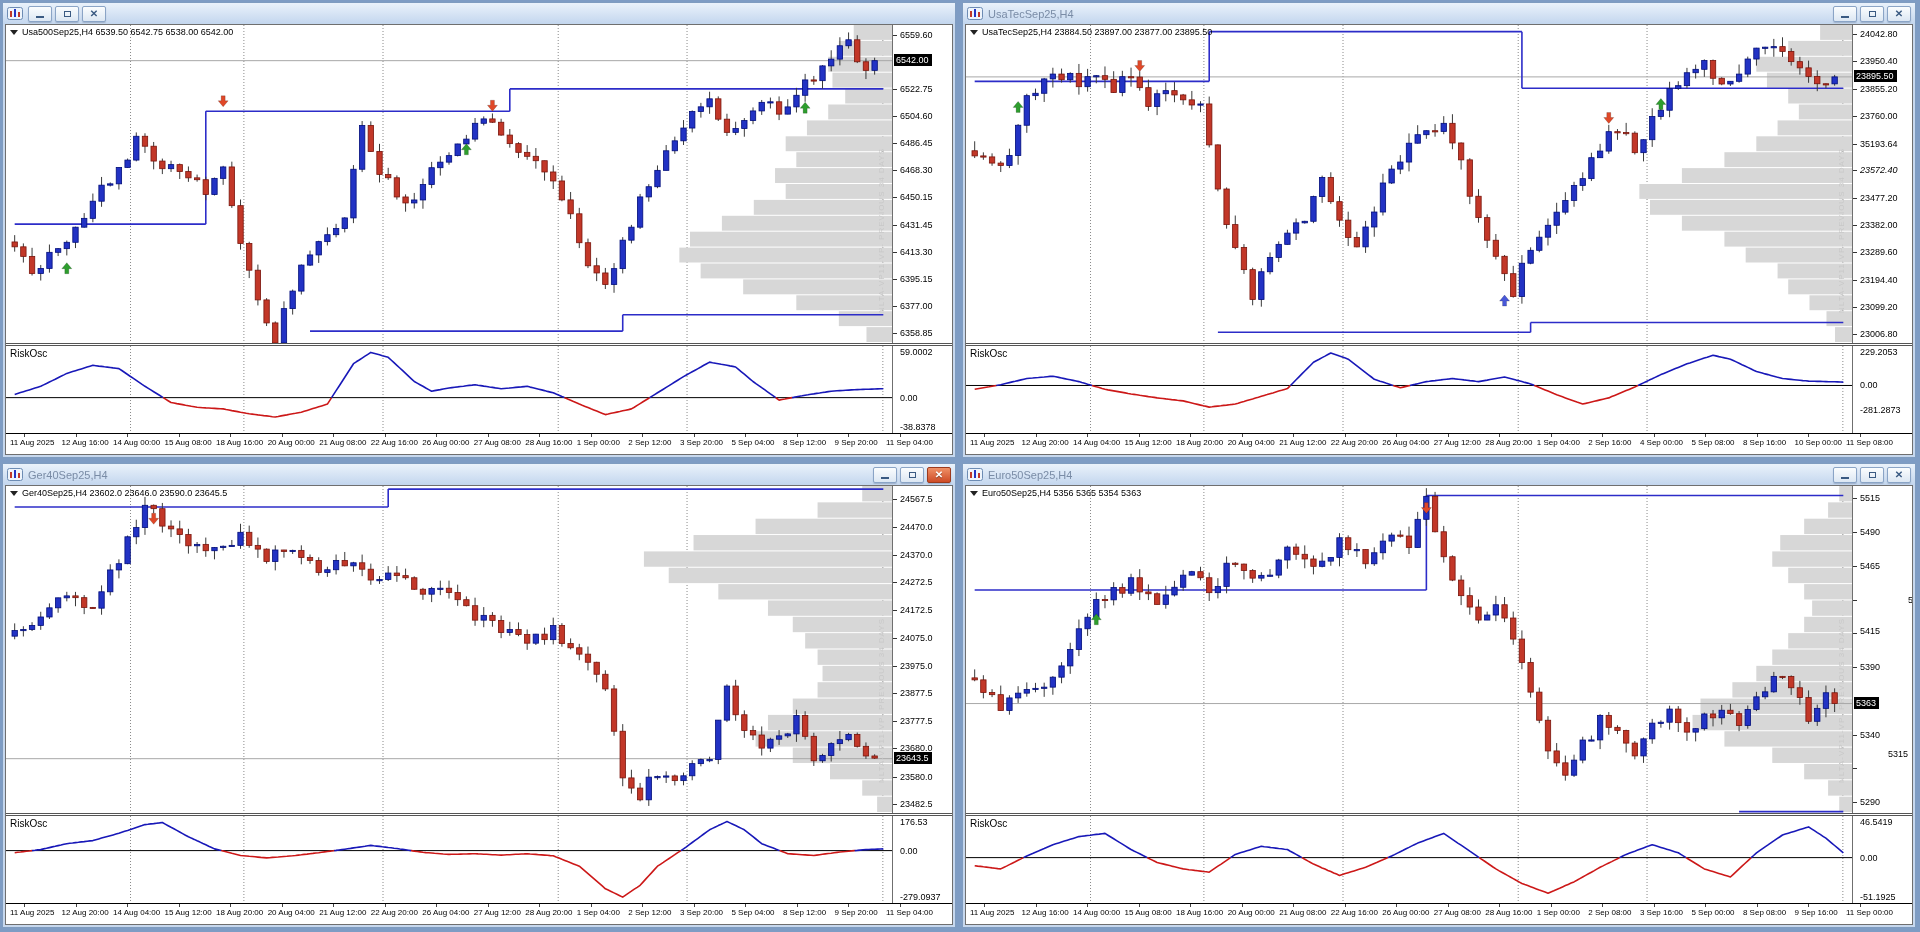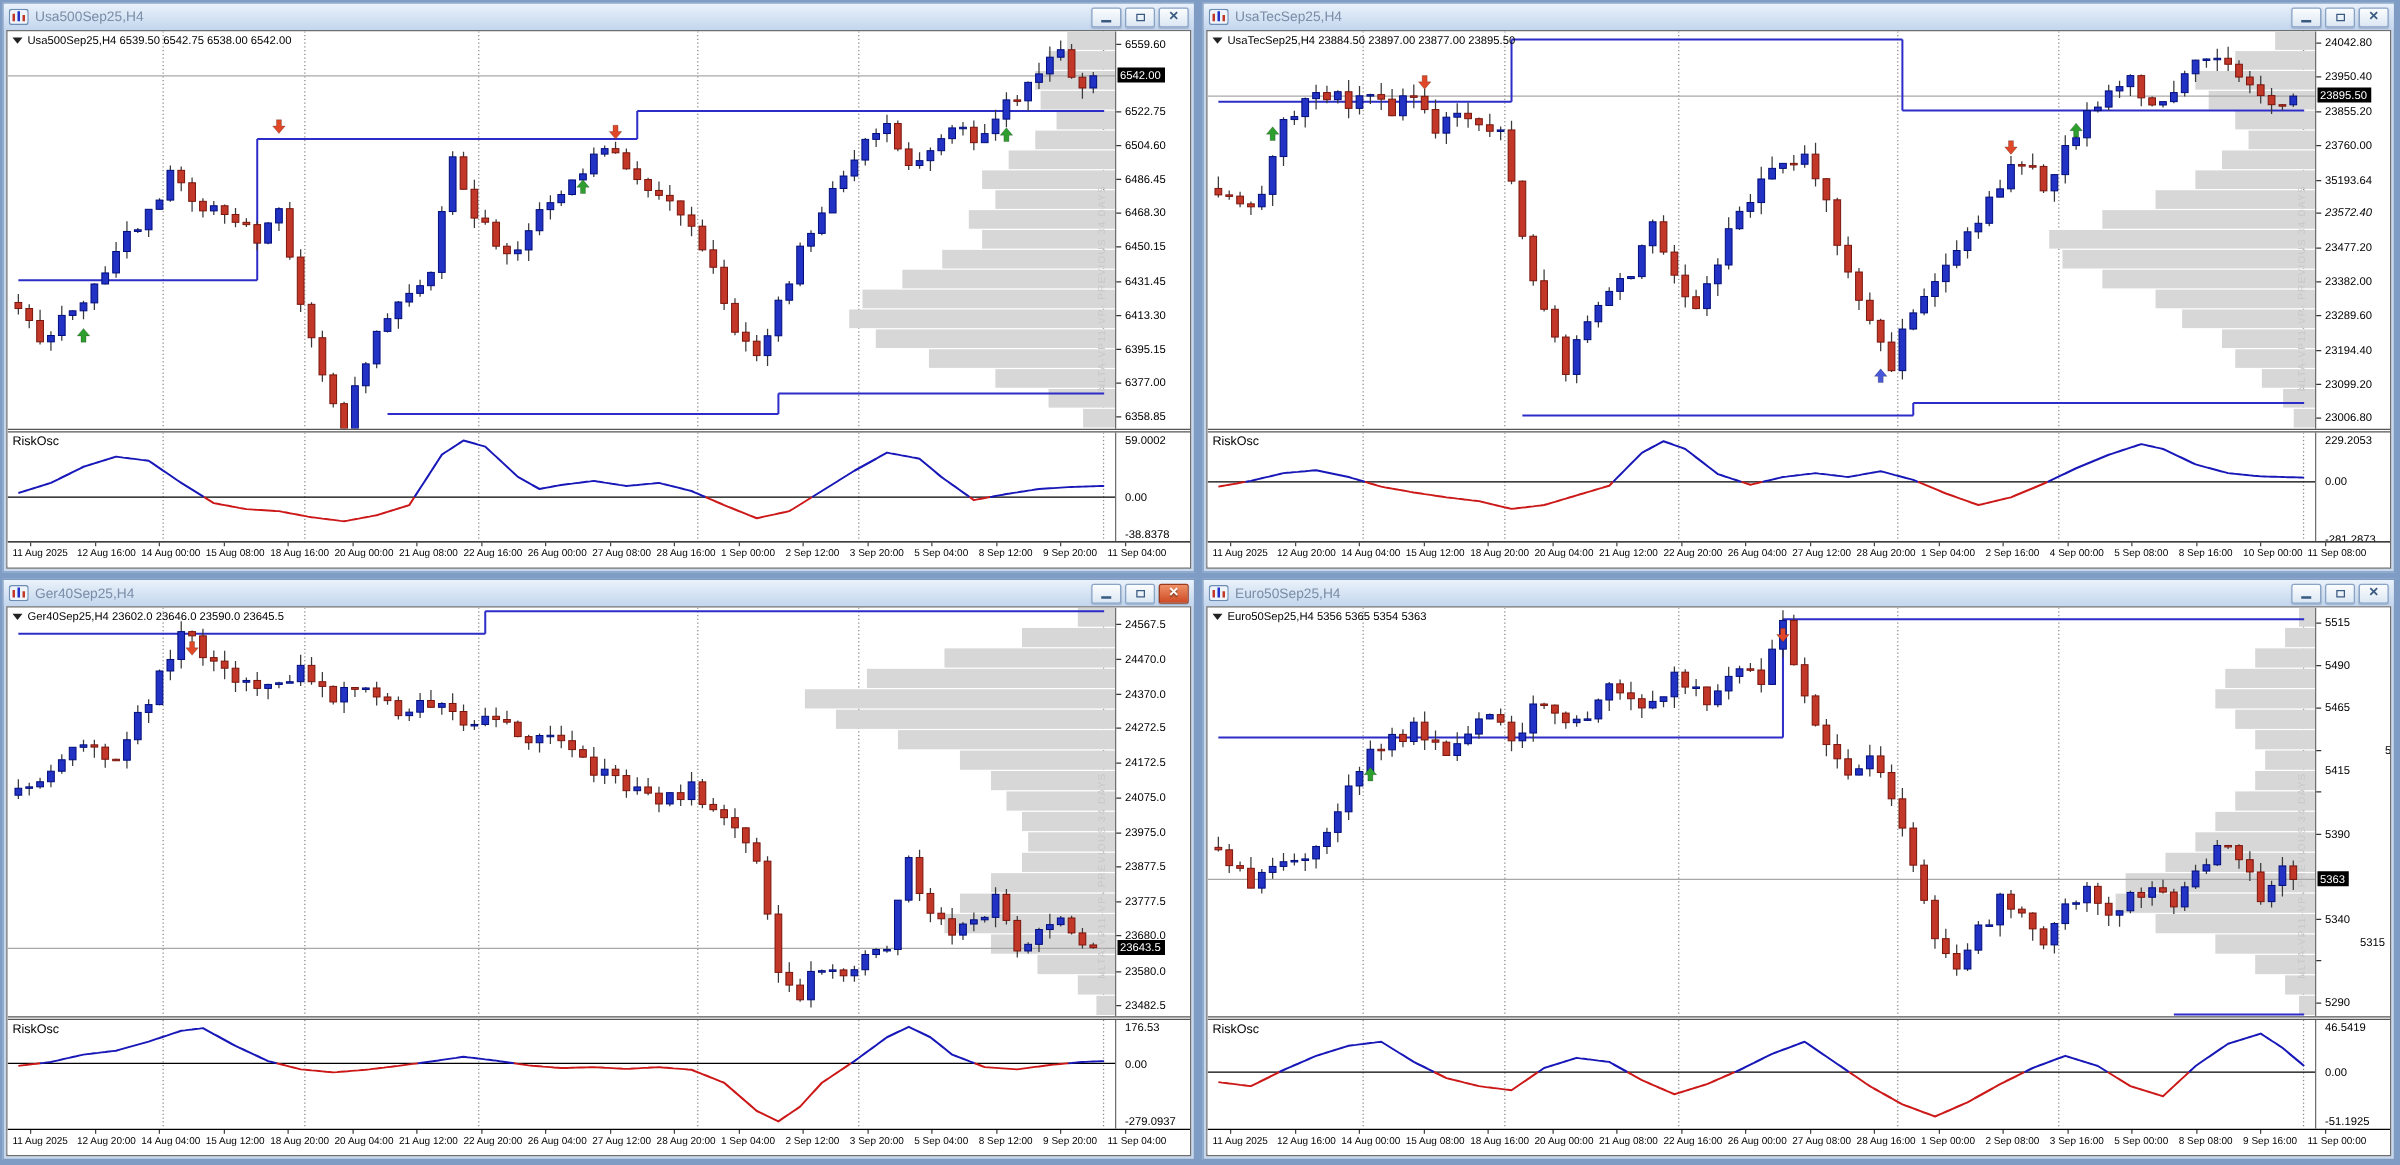--- a/index.html
+++ b/index.html
@@ -54,7 +54,6 @@
           <rect x="11" y="5" width="2" height="5" fill="#c23728"></rect>
         </svg>
     </span>
-    <span class="wtitle">Usa500Sep25,H4</span>
     <span class="wbtns">
       <span class="wbtn">
           <span class="g-min"></span>

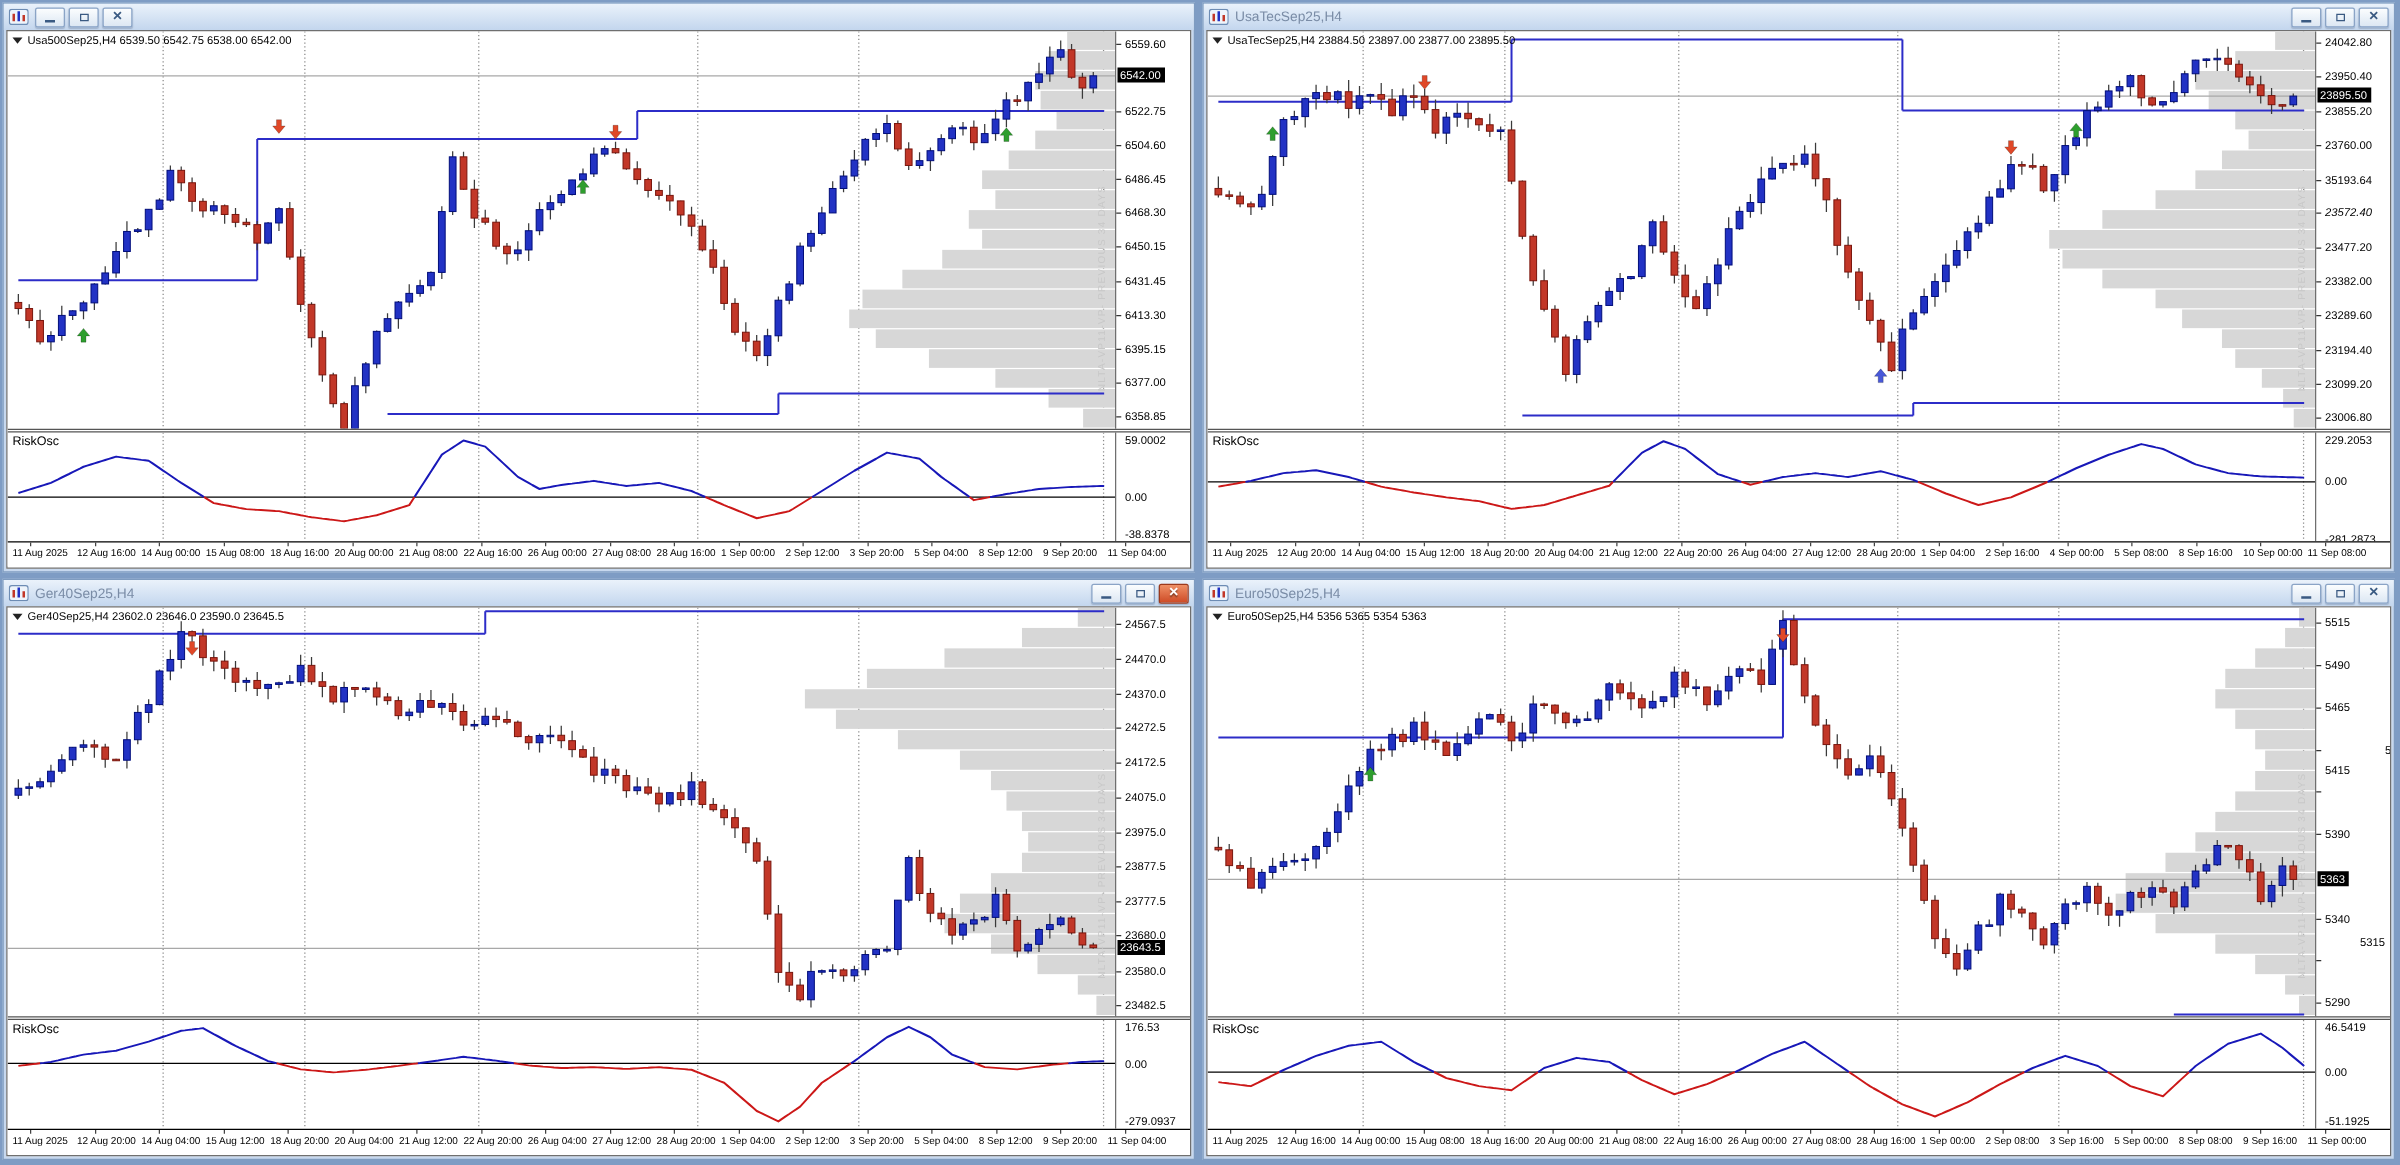--- a/index.html
+++ b/index.html
@@ -719,7 +719,7 @@
         <div class="curtag" style="top: 44.8918px;">23895.50</div>
         <div class="ticklbl" style="top: 322px;">229.2053</div>
         <div class="ticklbl" style="top: 355.47px;">0.00</div>
-        <div class="ticklbl" style="top: 380px; margin-top: 21px;">-281.2873</div>
+        <div class="ticklbl" style="top: 380px;">-281.2873</div>
       </div>
       <div class="timeline" style="top: 408px; width: 946px; height: 20px;">
         <div class="ttick" style="left: 18px;"></div>

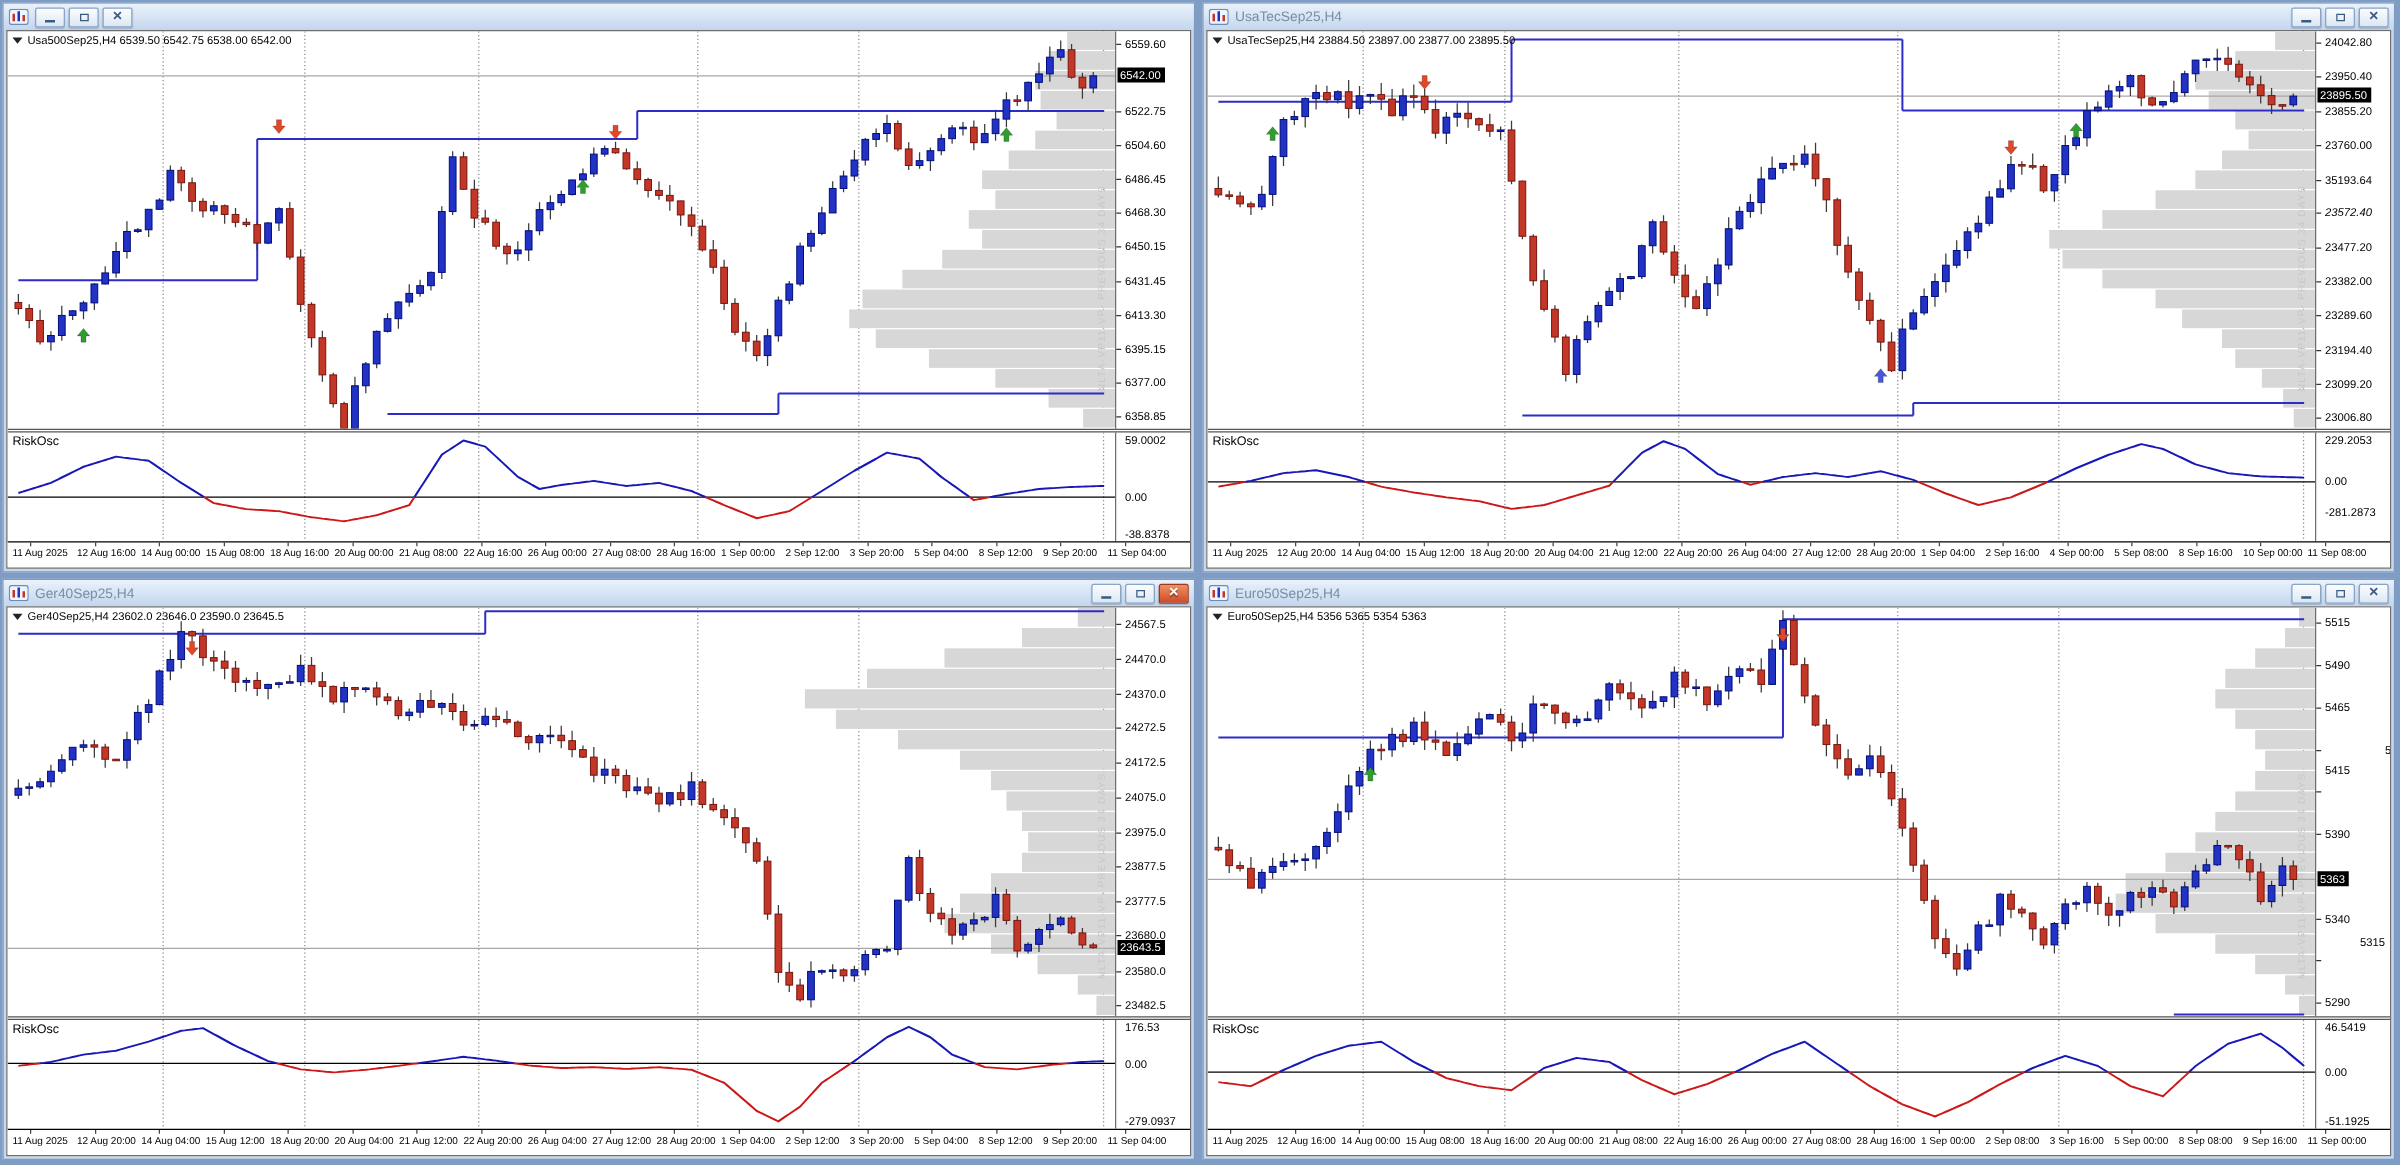--- a/index.html
+++ b/index.html
@@ -1409,7 +1409,7 @@
         <div class="tickmark" style="top: 113.504px;"></div>
         <div class="ticklbl" style="top: 108.504px; padding-left: 48px;">5440</div>
         <div class="tickmark" style="top: 147.285px;"></div>
-        <div class="ticklbl" style="top: 125px;">5415</div>
+        <div class="ticklbl" style="top: 140px;">5415</div>
         <div class="tickmark" style="top: 181.066px;"></div>
         <div class="ticklbl" style="top: 176.066px;">5390</div>
         <div class="tickmark" style="top: 248.628px;"></div>

